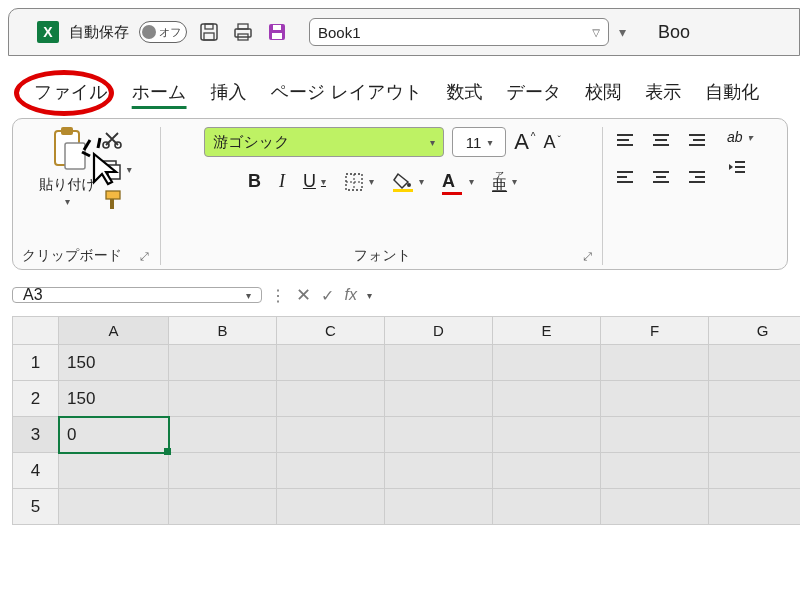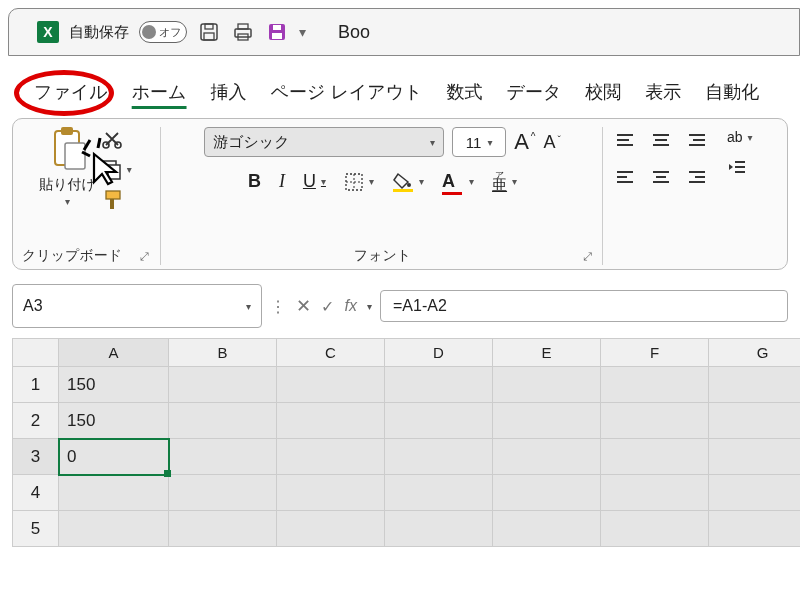--- a/index.html
+++ b/index.html
@@ -224,6 +224,12 @@
         <rect x="5" y="11" width="10" height="6" fill="#fff"></rect>
       </svg>
   </span>
+  <div class="booksel">
+    <div class="booksel-box">
+      <span>Book1</span>
+      <span class="chev">▽</span>
+    </div>
+  </div>
   <span style="color:#666;">▾</span>
   <span class="title-overflow">Boo</span>
 </div>

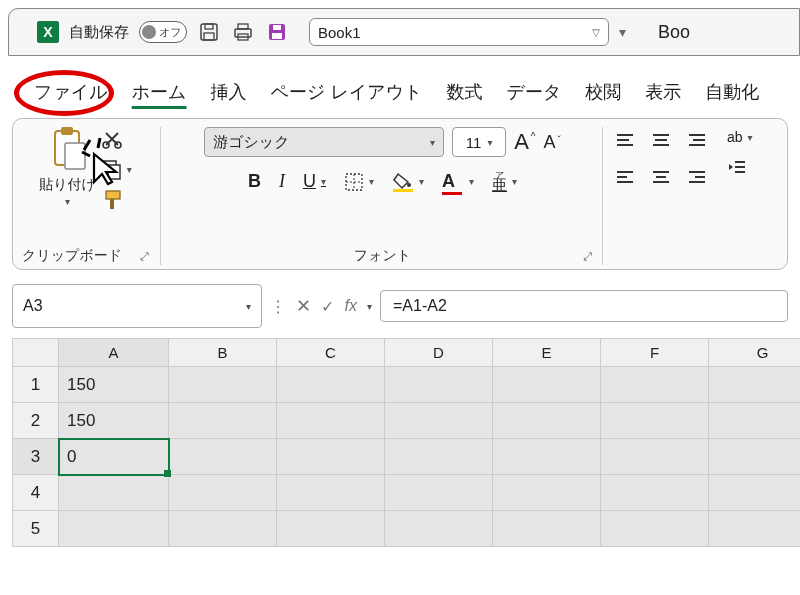--- a/index.html
+++ b/index.html
@@ -119,7 +119,7 @@
   .font-row1 { display:flex; gap:8px; align-items:center; }
   .font-name {
     width: 240px; height: 30px; border:1px solid #999; border-radius:4px;
-    background:#e5e5e5; display:flex; align-items:center; justify-content:space-between;
+    background:#bef264; display:flex; align-items:center; justify-content:space-between;
     padding:0 8px; font-size:15px;
   }
   .font-size {

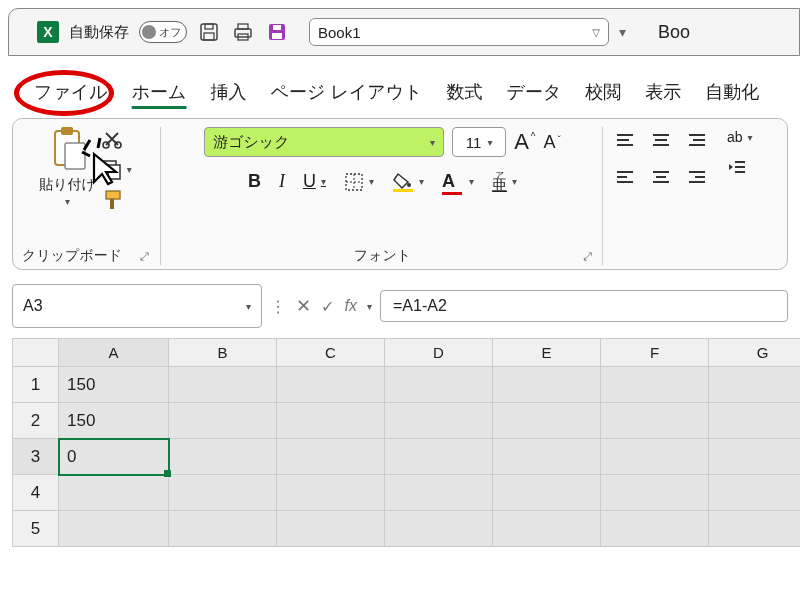--- a/index.html
+++ b/index.html
@@ -399,7 +399,7 @@
           </span>
       </div>
       <div style="display:flex; flex-direction:column; gap:14px; padding-top:2px;">
-        <span class="btn dd" style="">ab</span>
+        <span class="btn dd" style="font-style:italic;">ab</span>
         <span class="btn">
             <svg width="20" height="16">
               <path d="M6 8 L2 5 L2 11 Z" fill="#333"></path>

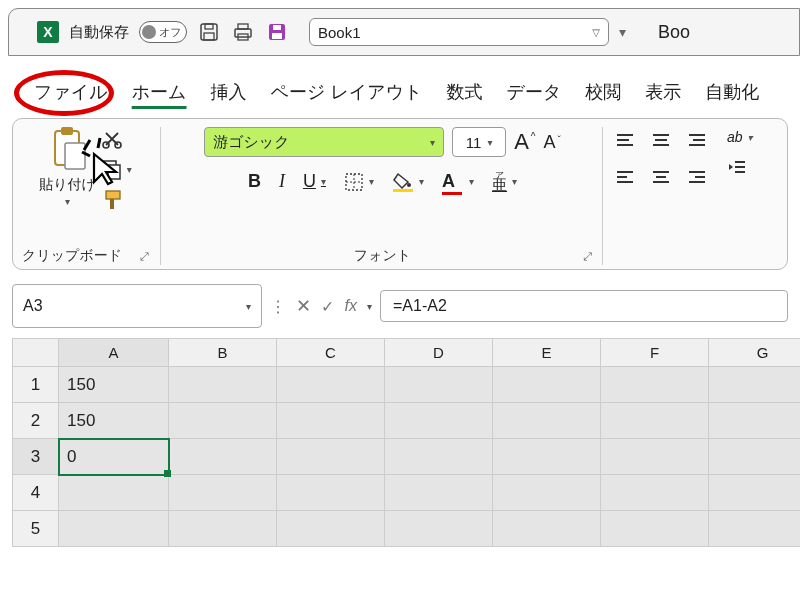--- a/index.html
+++ b/index.html
@@ -143,7 +143,7 @@
     gap: 8px;
   }
   .namebox {
-    width: 250px; height: 44px;
+    width: 250px; height: 16px;
     border:1px solid #aaa; border-radius:4px;
     background:#fff;
     display:flex; align-items:center; justify-content:space-between;

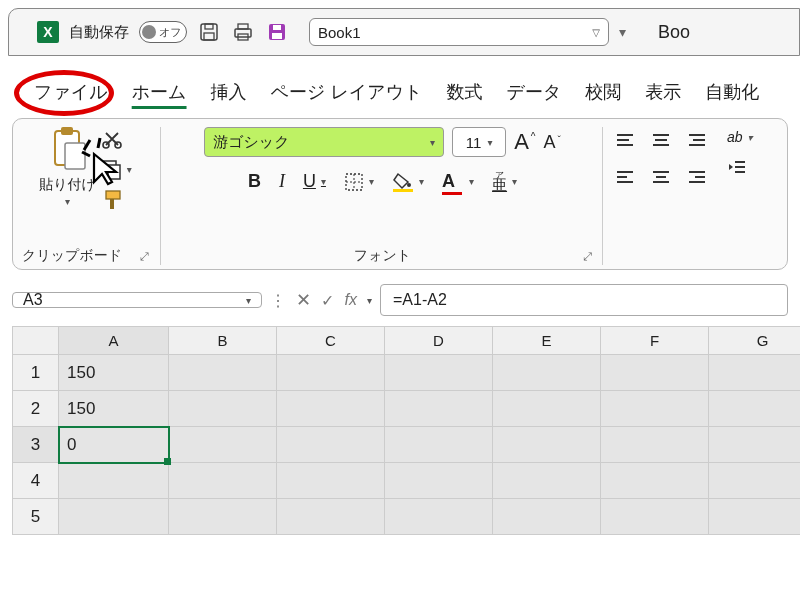--- a/index.html
+++ b/index.html
@@ -425,9 +425,6 @@
     <span>✓</span>
     <span style="font-style:italic;">fx</span>
     <span class="chev">▾</span>
-  </div>
-  <div class="formula-input">
-    <span>=A1-A2</span>
   </div>
 </div>
 

